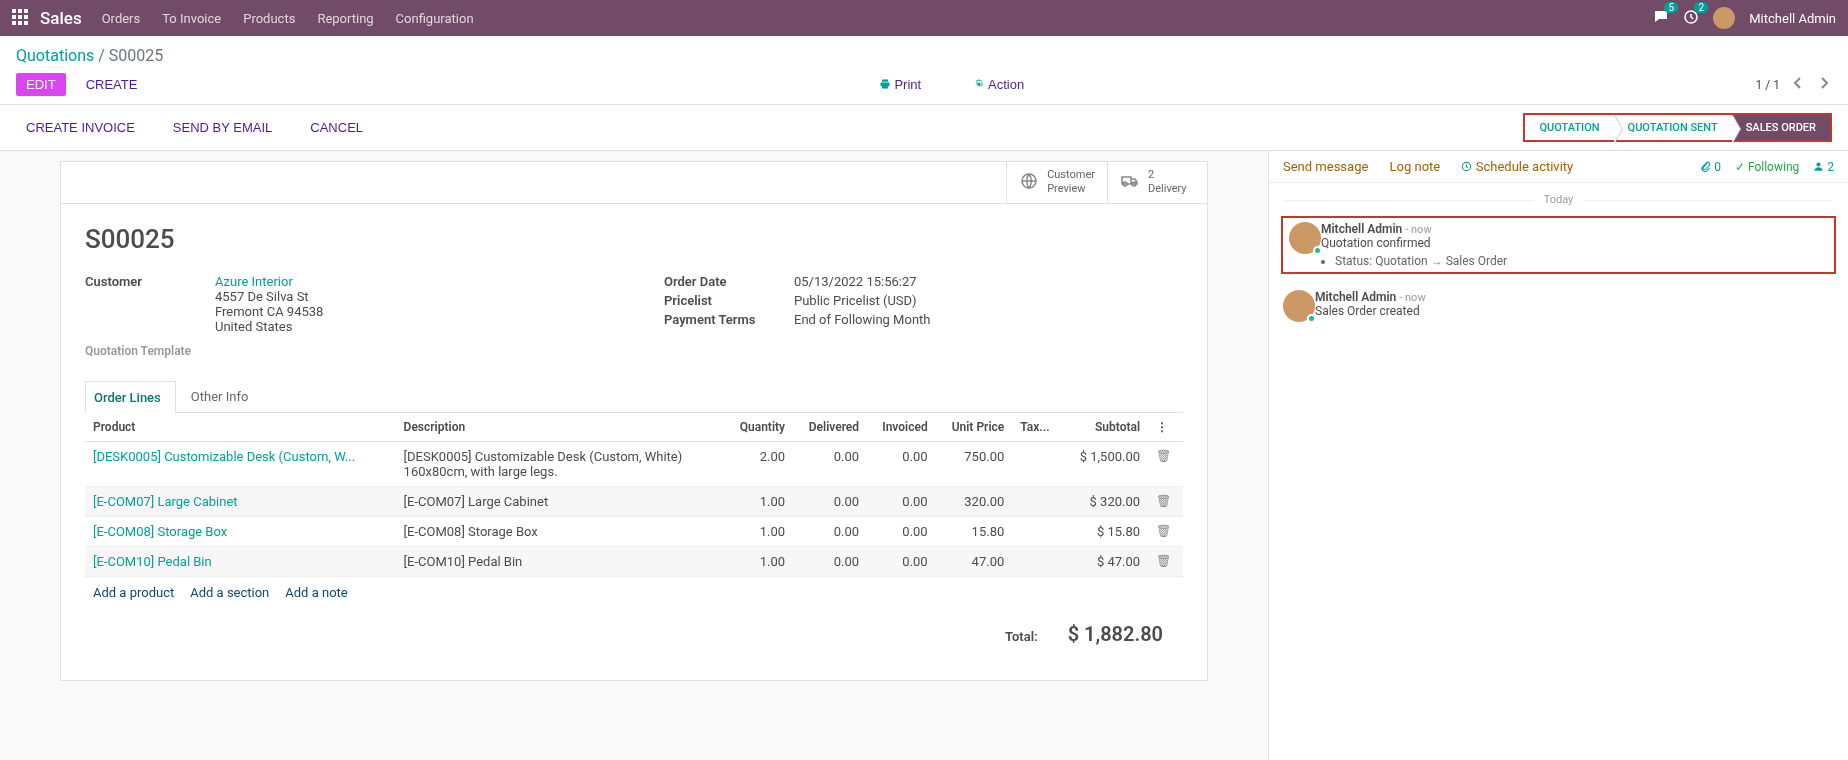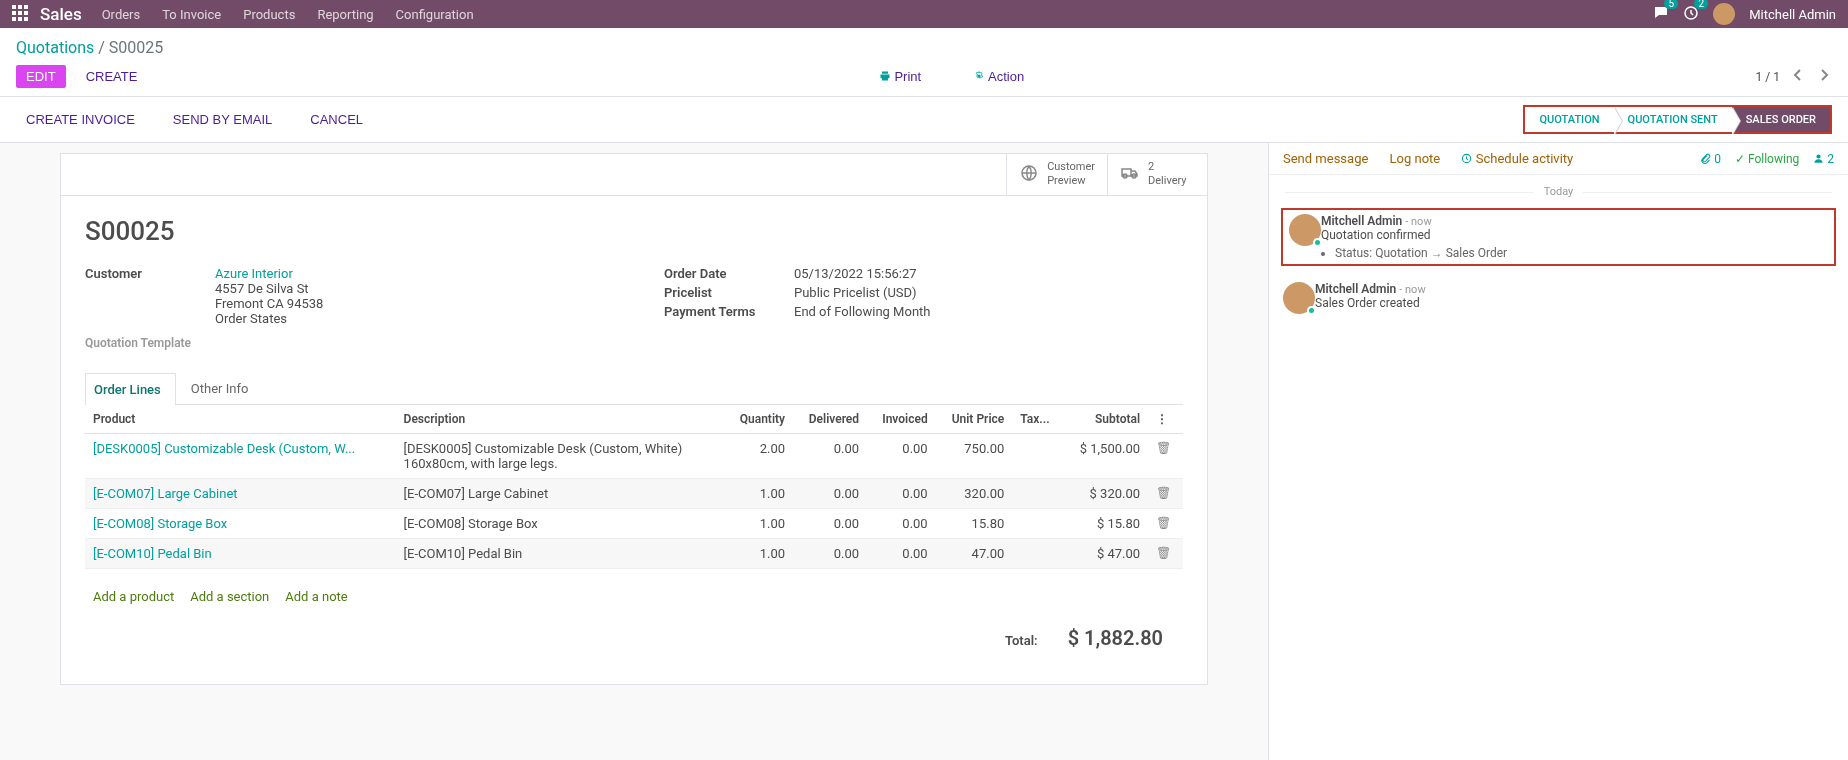--- a/index.html
+++ b/index.html
@@ -4,7 +4,7 @@
 <style>
 * { box-sizing: border-box; margin: 0; padding: 0; }
 body { font-family: -apple-system, BlinkMacSystemFont, "Segoe UI", Roboto, sans-serif; font-size: 13px; color: #4c4c4c; background: #f9f9f9; }
-.top-nav { background: #714B67; color: #fff; height: 28px; display: flex; align-items: center; padding: 0 12px; }
+.top-nav { background: #714B67; color: #fff; height: 36px; display: flex; align-items: center; padding: 0 12px; }
 .apps-icon { width: 18px; height: 18px; display: grid; grid-template-columns: repeat(3,4px); grid-template-rows: repeat(3,4px); gap: 2px; margin-right: 10px; cursor: pointer; }
 .apps-icon span { background: #fff; }
 .brand { font-size: 17px; font-weight: 500; margin-right: 20px; }

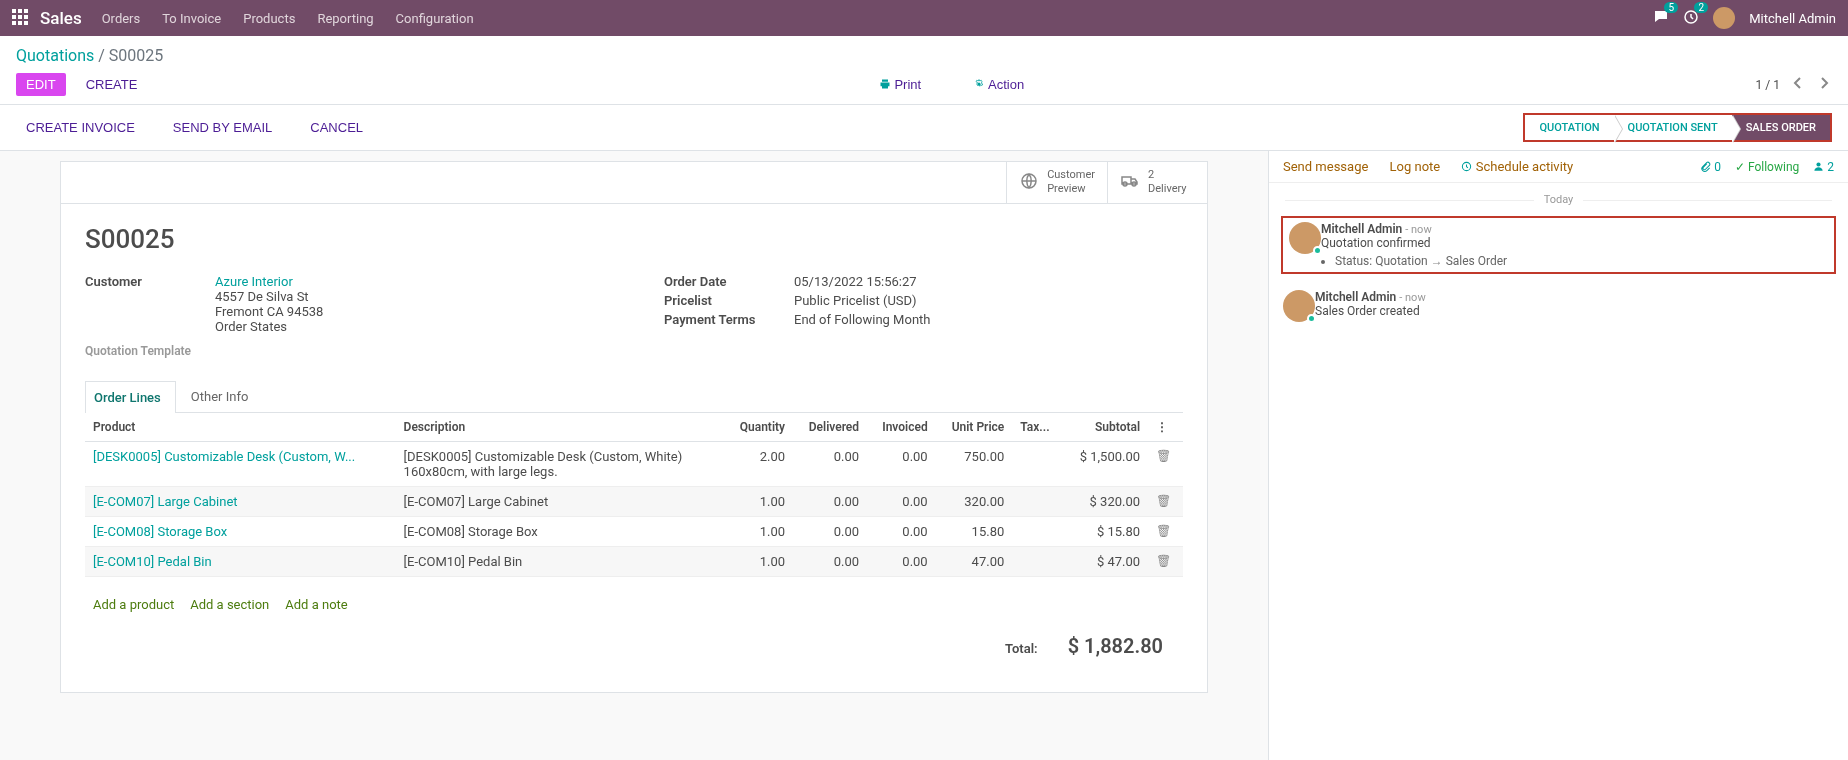--- a/index.html
+++ b/index.html
@@ -209,7 +209,7 @@
                 <div class="link-val">Azure Interior</div>
                 <div>4557 De Silva St</div>
                 <div>Fremont CA 94538</div>
-                <div>Order States</div>
+                <div>United States</div>
               </div>
             </div>
             <div class="field-row" style="margin-top:10px">

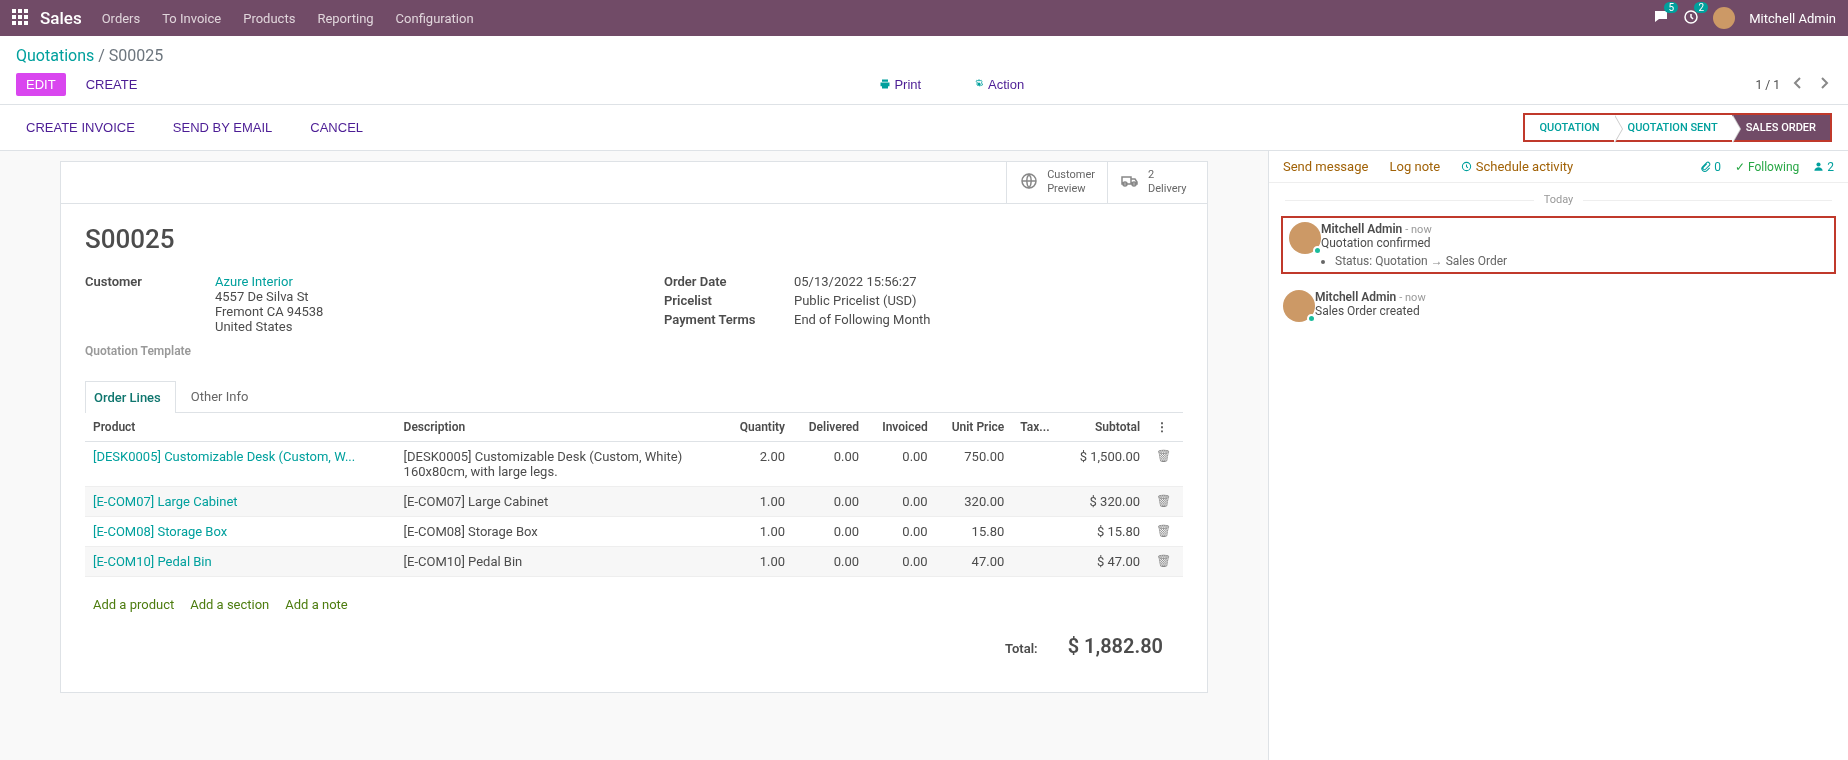--- a/index.html
+++ b/index.html
@@ -60,7 +60,7 @@
 table.lines tbody tr:nth-child(even) { background: #f7f7f7; }
 .trash { color: #888; cursor: pointer; font-size: 12px; }
 .add-links { padding: 8px; display: flex; gap: 16px; }
-.add-links a { color: #4d7c0f; font-size: 13px; cursor: pointer; margin-top: 12px; }
+.add-links a { color: #0c4a6e; font-size: 13px; cursor: pointer; }
 .total-row { display: flex; justify-content: flex-end; align-items: baseline; gap: 30px; padding: 14px 20px; }
 .total-label { font-weight: 600; }
 .total-val { font-size: 20px; font-weight: 600; color: #4c4c4c; }

